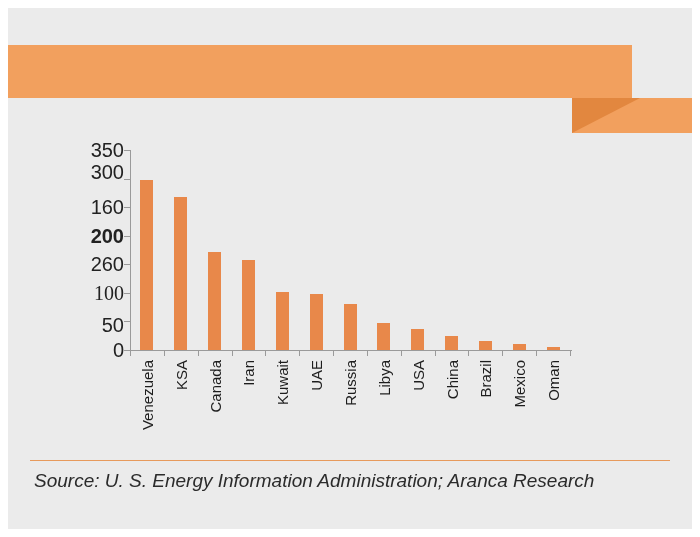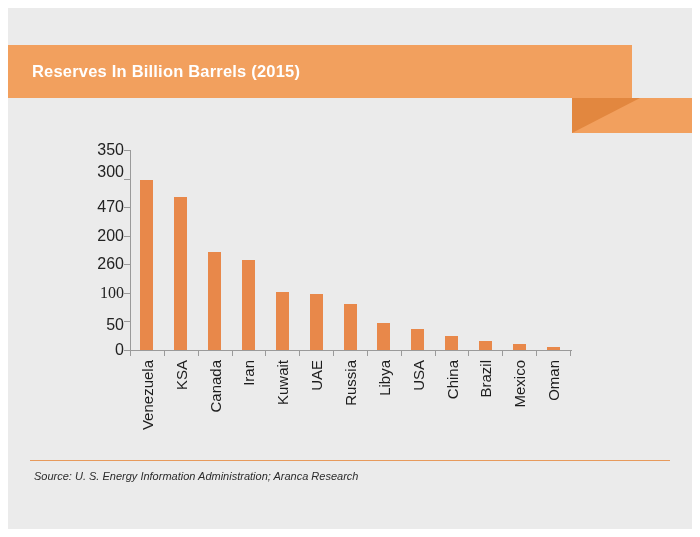--- a/index.html
+++ b/index.html
@@ -191,7 +191,6 @@
     <div class="banner-main"></div>
     <div class="banner-ext"></div>
     <div class="banner-fold"></div>
-    <div class="banner-title">Reserves In Billion Barrels (2015)</div>
   </div>
 
   <div class="chart-area">

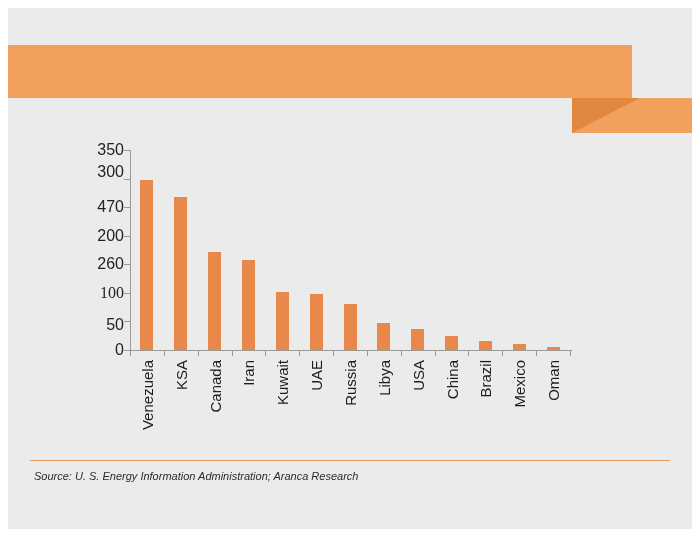--- a/index.html
+++ b/index.html
@@ -91,7 +91,7 @@
     position: absolute;
     right: 0;
     transform: translateY(-50%);
-    font-size: 16px;
+    font-size: 20px;
     color: #222222;
     text-align: right;
     white-space: nowrap;

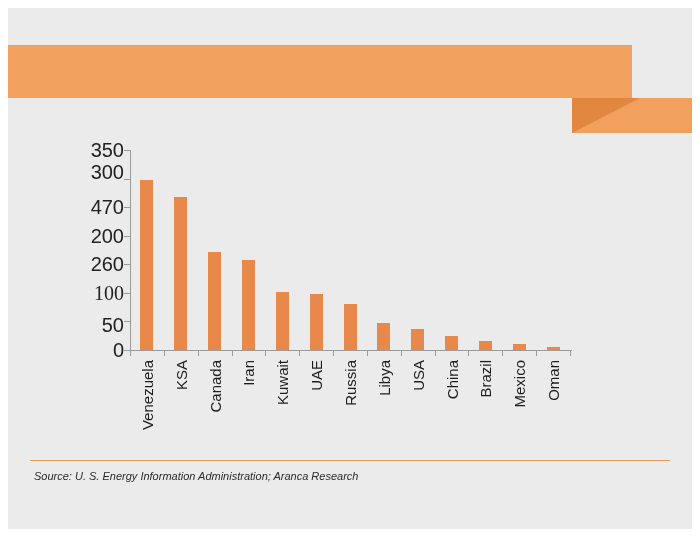--- a/index.html
+++ b/index.html
@@ -200,7 +200,7 @@
         <div class="ytick-label" style="top: 149.857px; font-family: Liberation Serif, serif;">100</div>
         <div class="ytick-label" style="top: 121.286px;">260</div>
         <div class="ytick-label" style="top: 92.7143px;">200</div>
-        <div class="ytick-label" style="top: 64.1429px;">470</div>
+        <div class="ytick-label" style="top: 64.1429px;">160</div>
         <div class="ytick-label" style="top: 29px;">300</div>
         <div class="ytick-label" style="top: 7px;">350</div>
       </div>

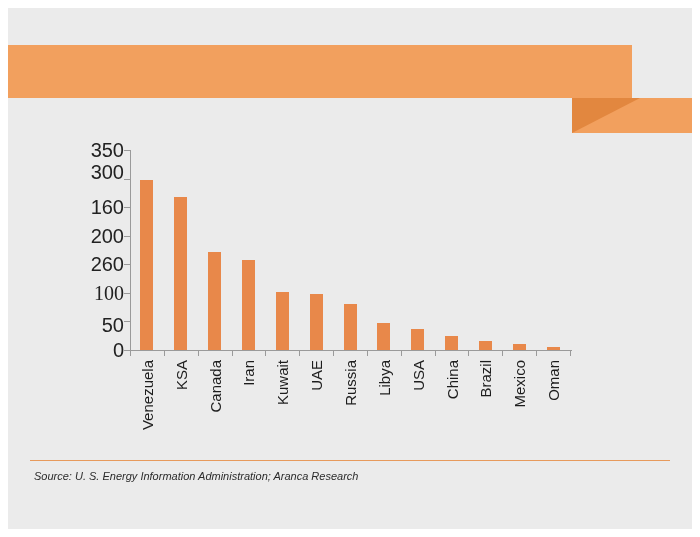--- a/index.html
+++ b/index.html
@@ -199,7 +199,7 @@
         <div class="ytick-label" style="top: 182px;">50</div>
         <div class="ytick-label" style="top: 149.857px; font-family: Liberation Serif, serif;">100</div>
         <div class="ytick-label" style="top: 121.286px;">260</div>
-        <div class="ytick-label" style="top: 92.7143px;">200</div>
+        <div class="ytick-label" style="top: 92.7143px; font-weight: bold;">200</div>
         <div class="ytick-label" style="top: 64.1429px;">160</div>
         <div class="ytick-label" style="top: 29px;">300</div>
         <div class="ytick-label" style="top: 7px;">350</div>

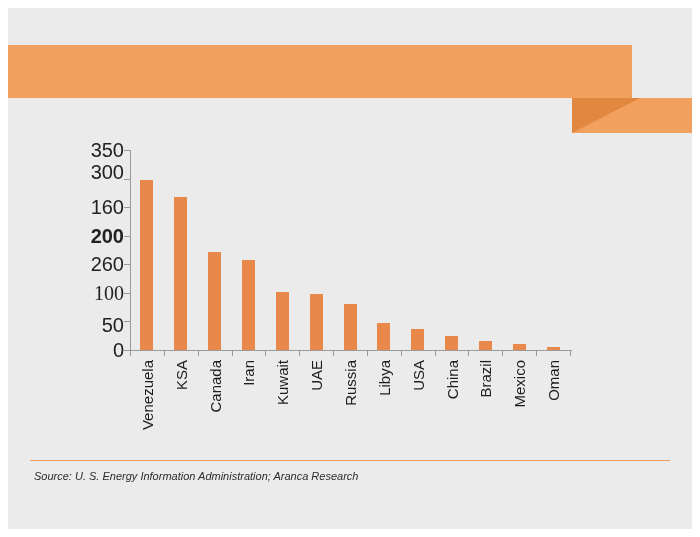--- a/index.html
+++ b/index.html
@@ -176,7 +176,7 @@
     position: absolute;
     left: 26px;
     top: 462px;
-    font-size: 11px;
+    font-size: 19px;
     font-style: italic;
     color: #2b2b2b;
     white-space: nowrap;

